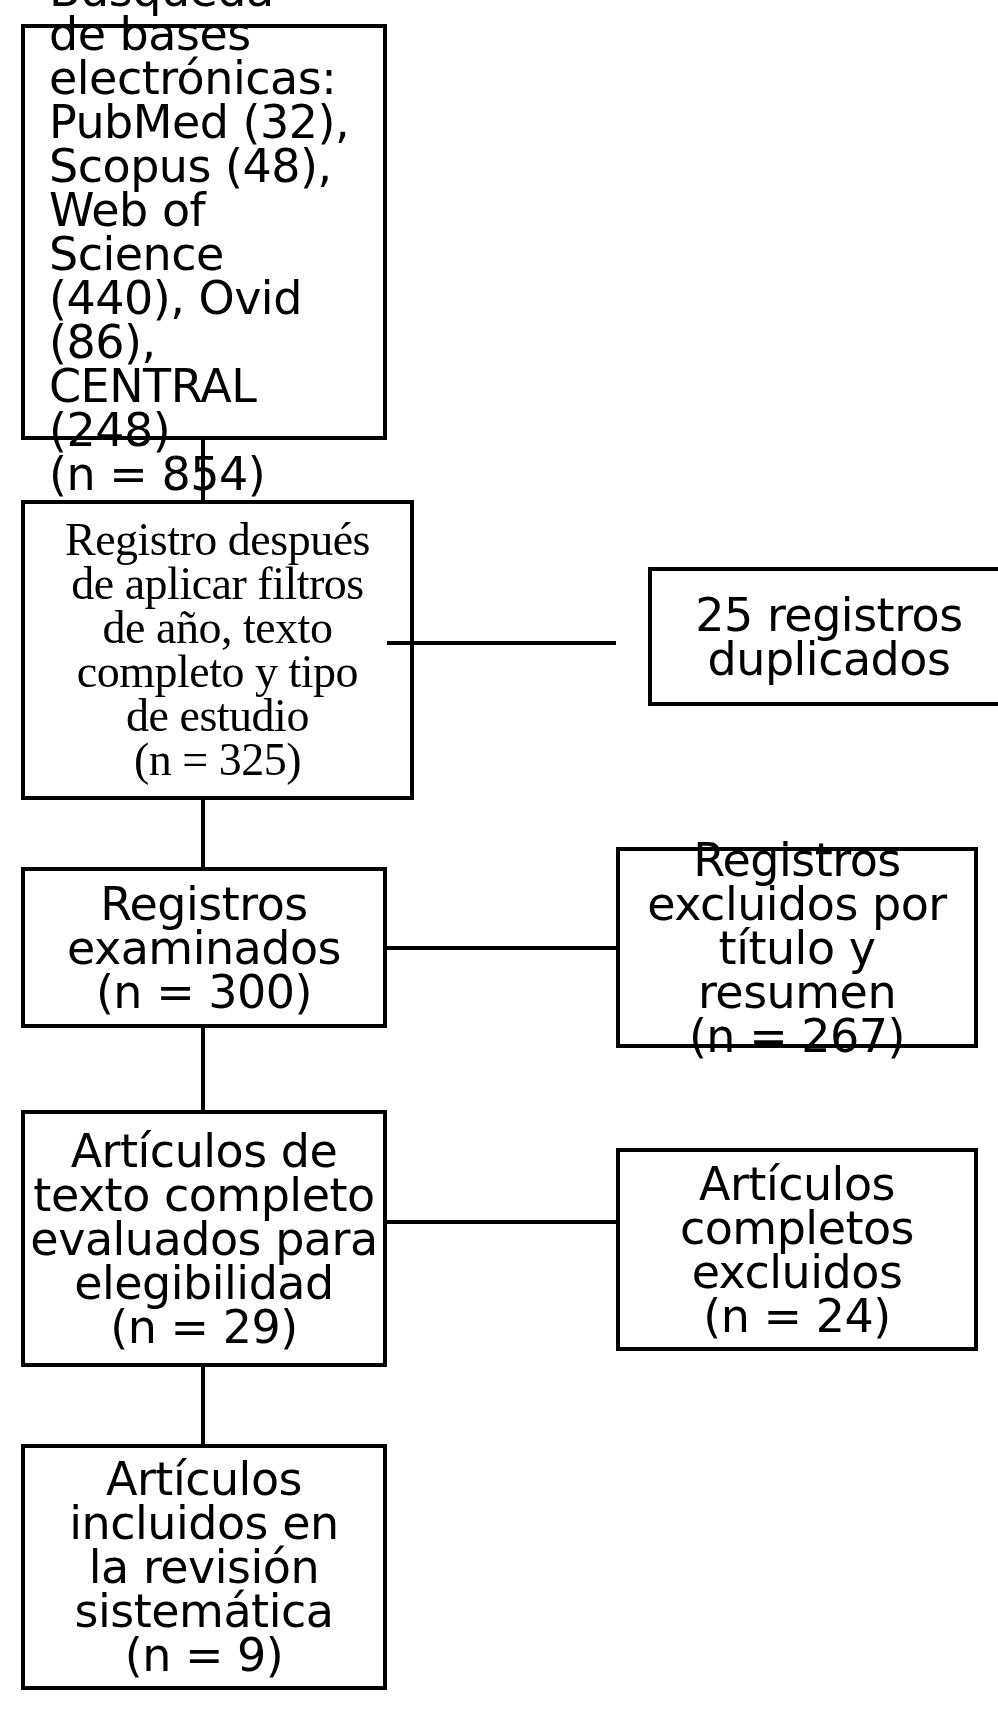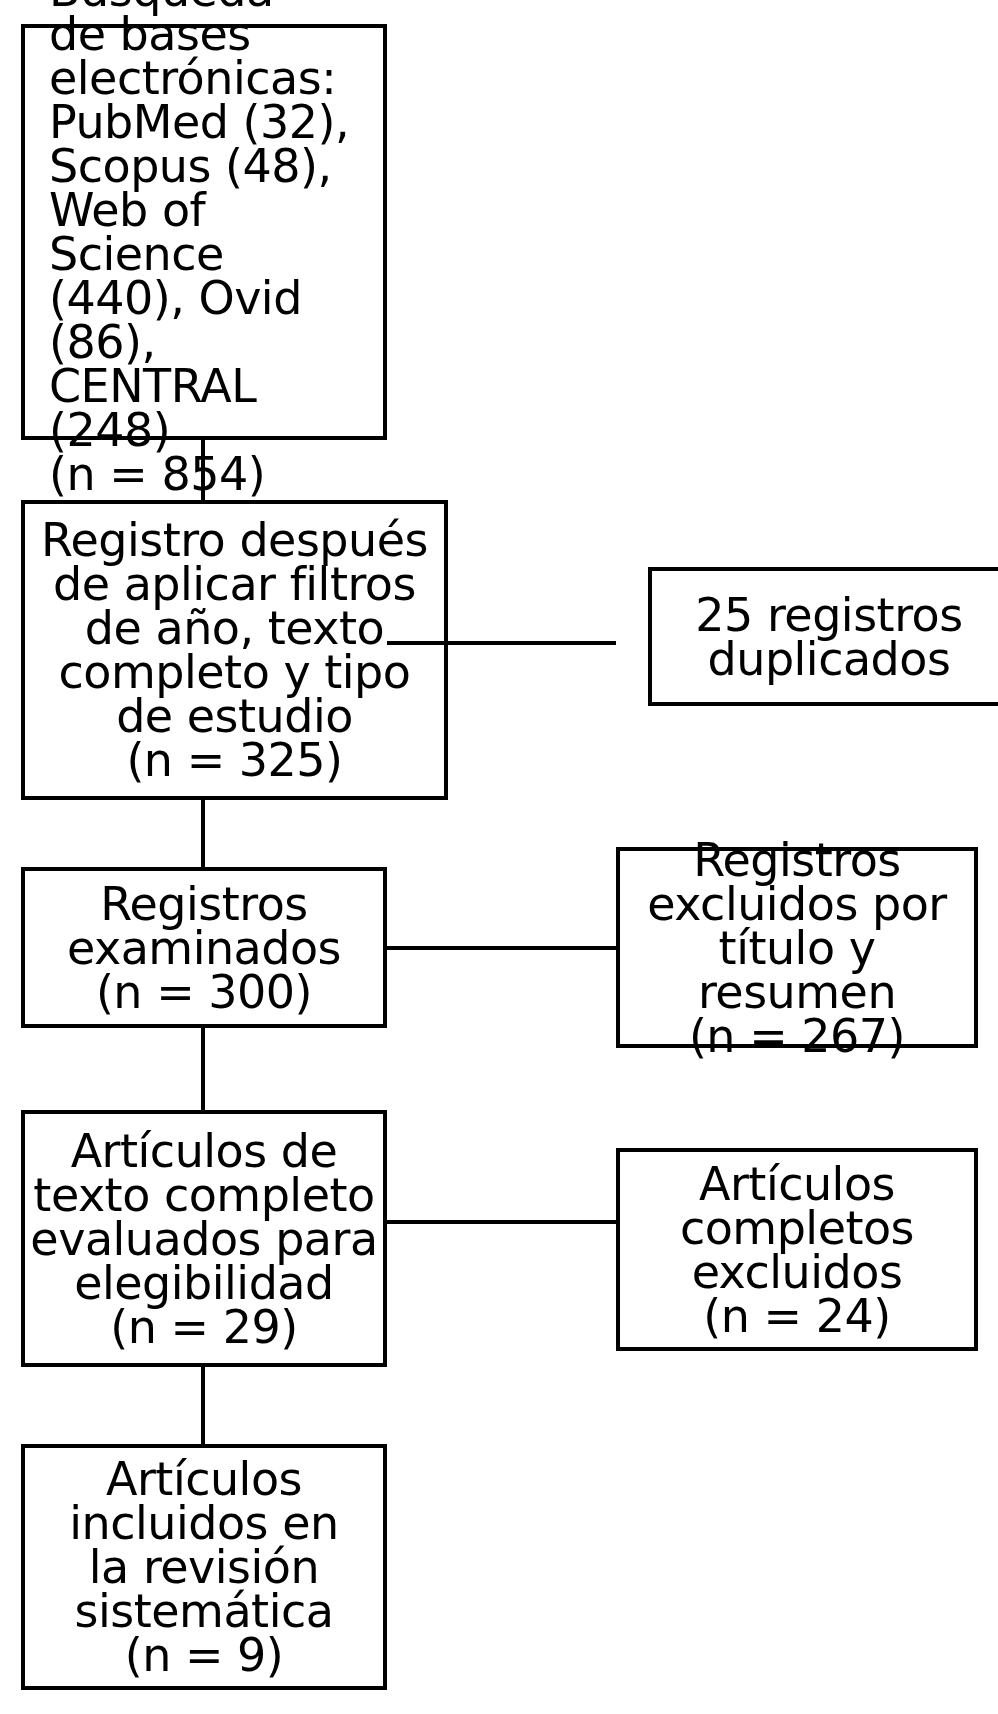--- a/index.html
+++ b/index.html
@@ -42,7 +42,7 @@
   }
   
   #box-search    { left: 21px;  top: 24px;   width: 366px; height: 416px; }
-  #box-filtered  { left: 21px;  top: 500px;  width: 427px; height: 300px; }
+  #box-filtered  { left: 21px;  top: 500px;  width: 393px; height: 300px; font-family: Liberation Serif, serif; }
   #box-screened  { left: 21px;  top: 867px;  width: 366px; height: 161px; }
   #box-fulltext  { left: 21px;  top: 1110px; width: 366px; height: 257px; }
   #box-included  { left: 21px;  top: 1444px; width: 366px; height: 246px; }

